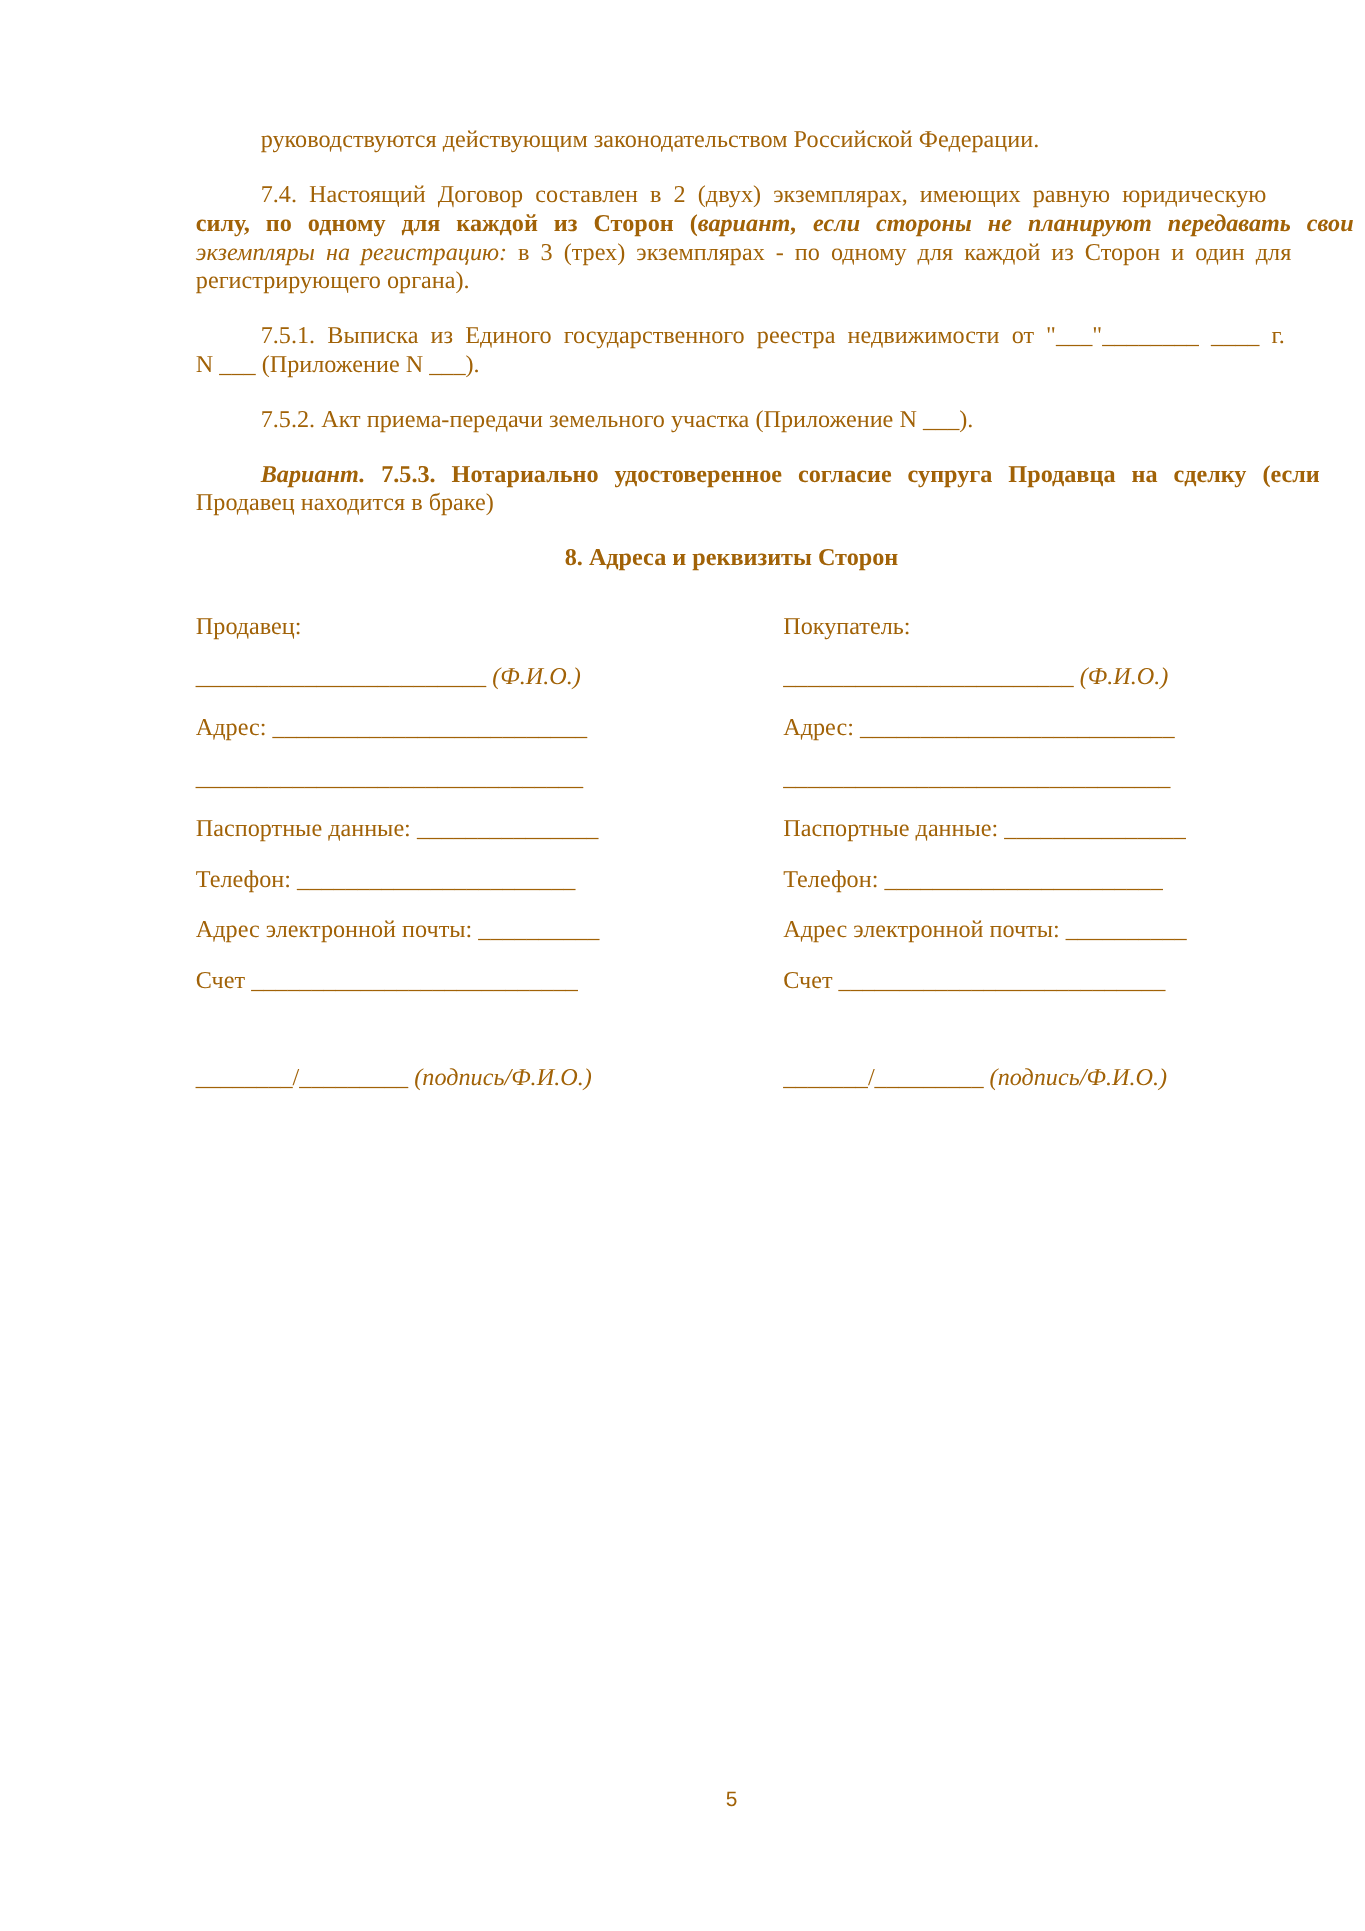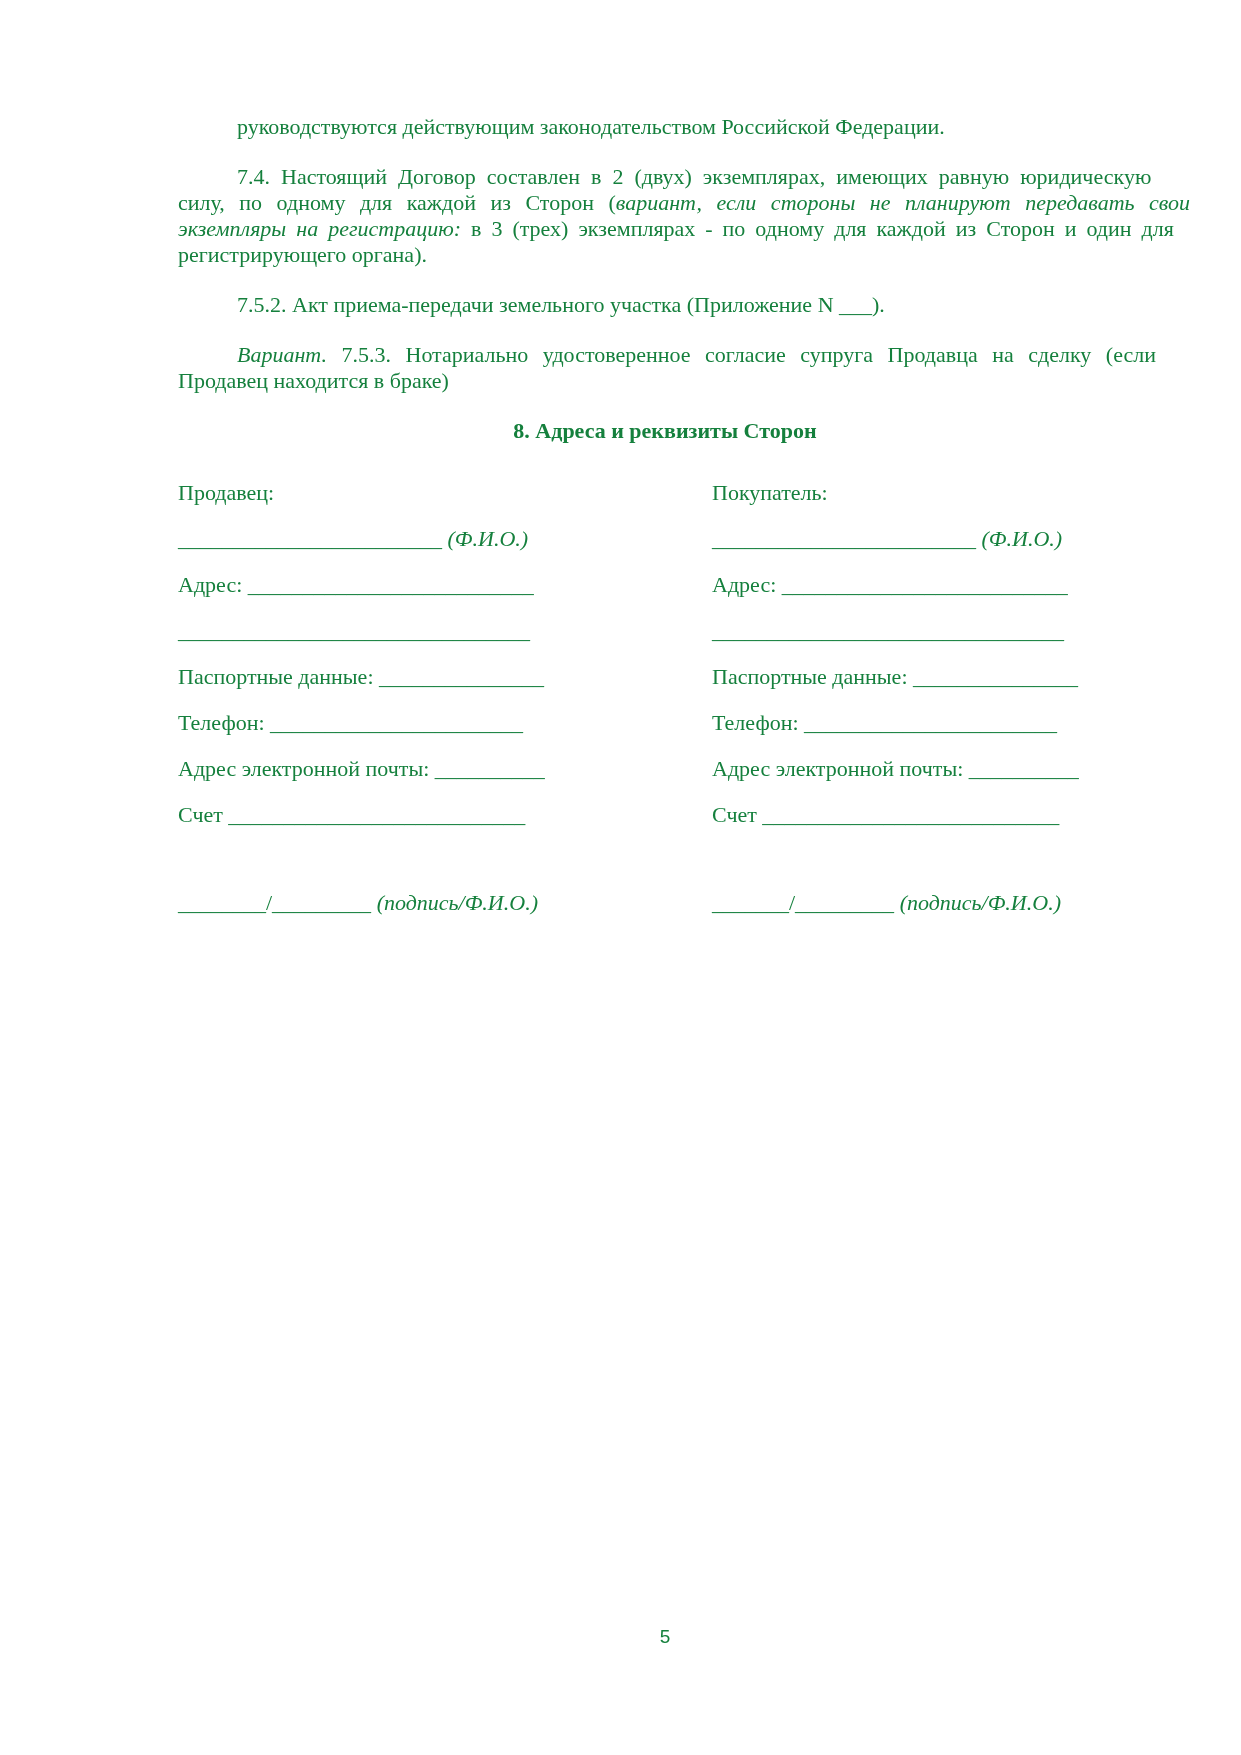--- a/index.html
+++ b/index.html
@@ -6,7 +6,7 @@
   .page{
     position:relative;
     width:1241px;height:1755px;
-    background:#ffffff;color:#15803d;
+    background:#ffffff;color:#a16207;
     font-family:"Liberation Serif",serif;
     font-size:22px;line-height:26px;
     box-sizing:border-box;

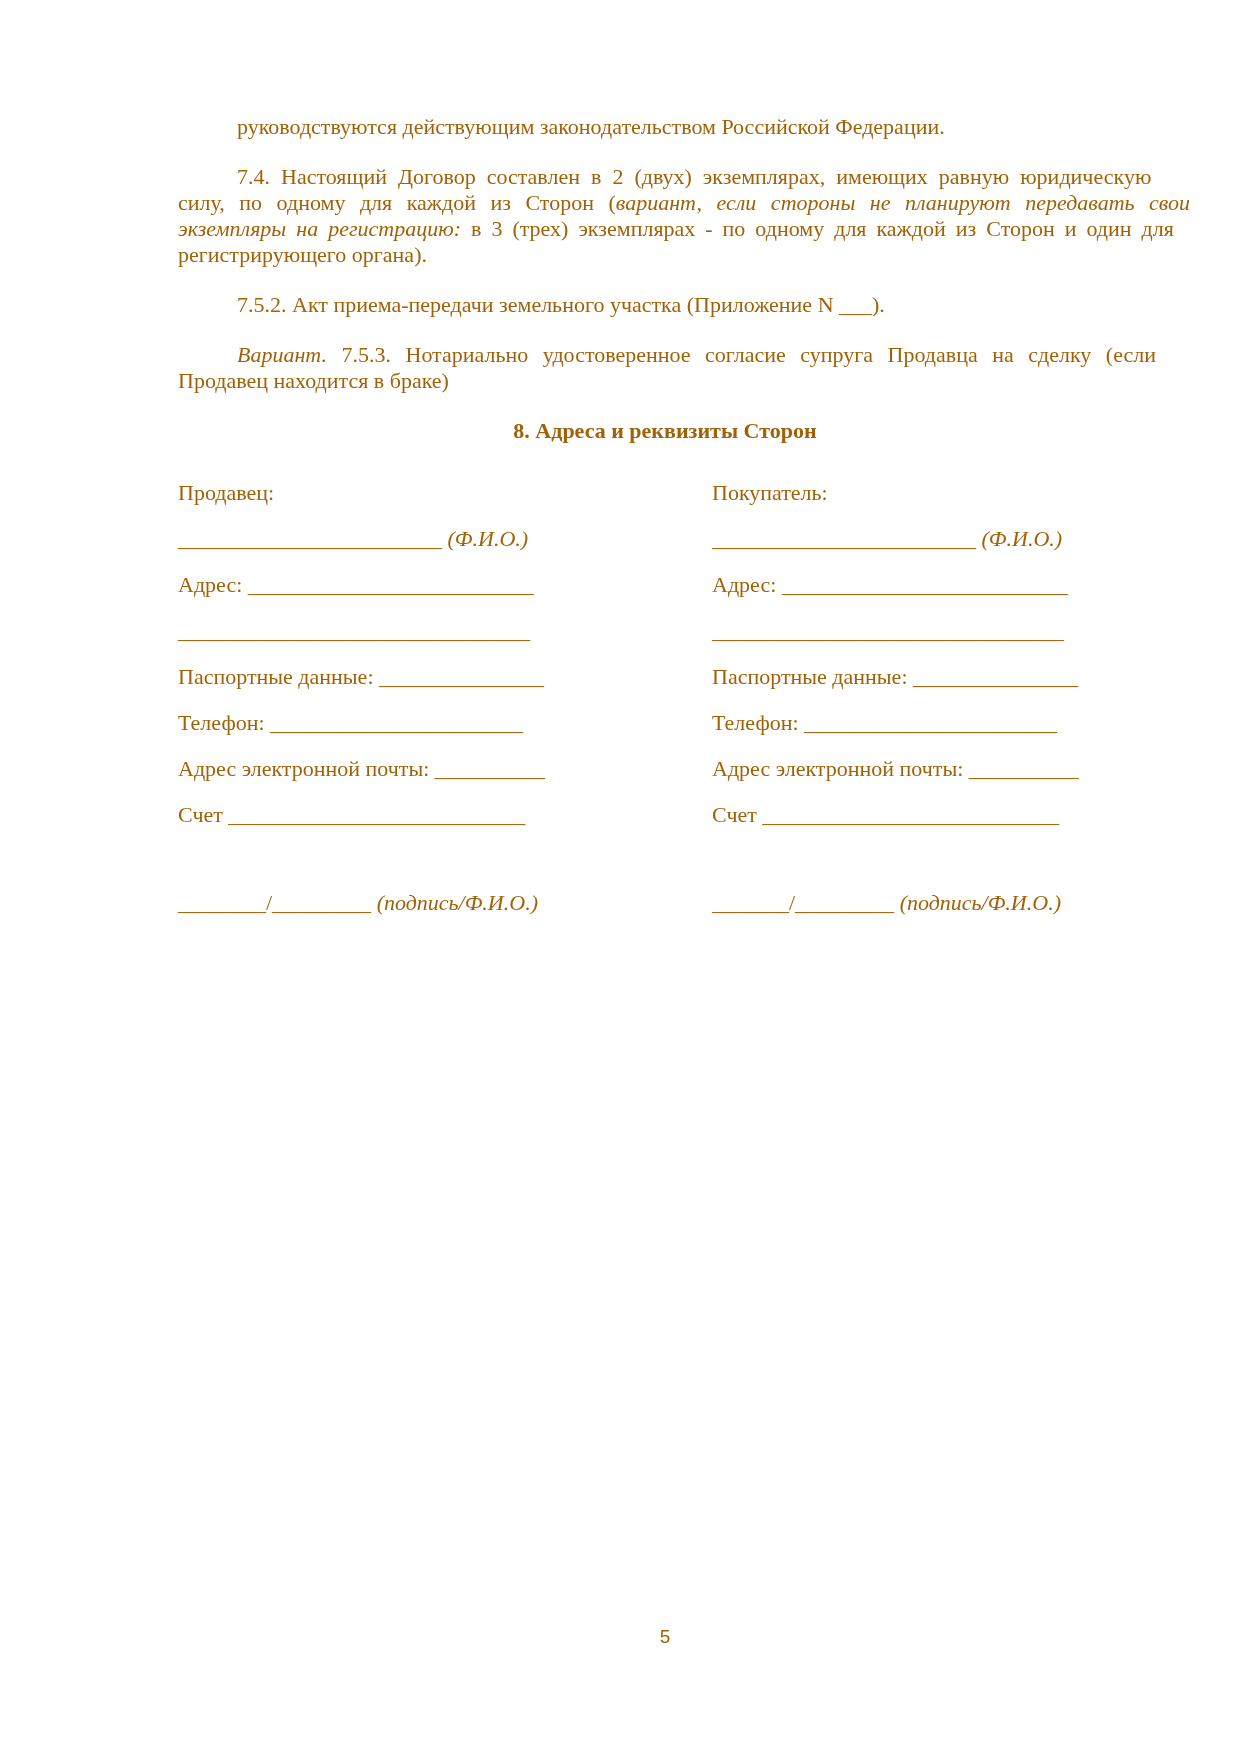--- a/index.html
+++ b/index.html
@@ -22,7 +22,7 @@
   
   .j4{word-spacing:4.5px;margin-top:44px;}
   .j5{word-spacing:5.5px;}
-  .j9{word-spacing:9px;}
+  .j9{word-spacing:9px;font-weight:bold;}
   
   .cols{display:flex;gap:37px;}
   .col-left{flex:0 0 497px;width:497px;}

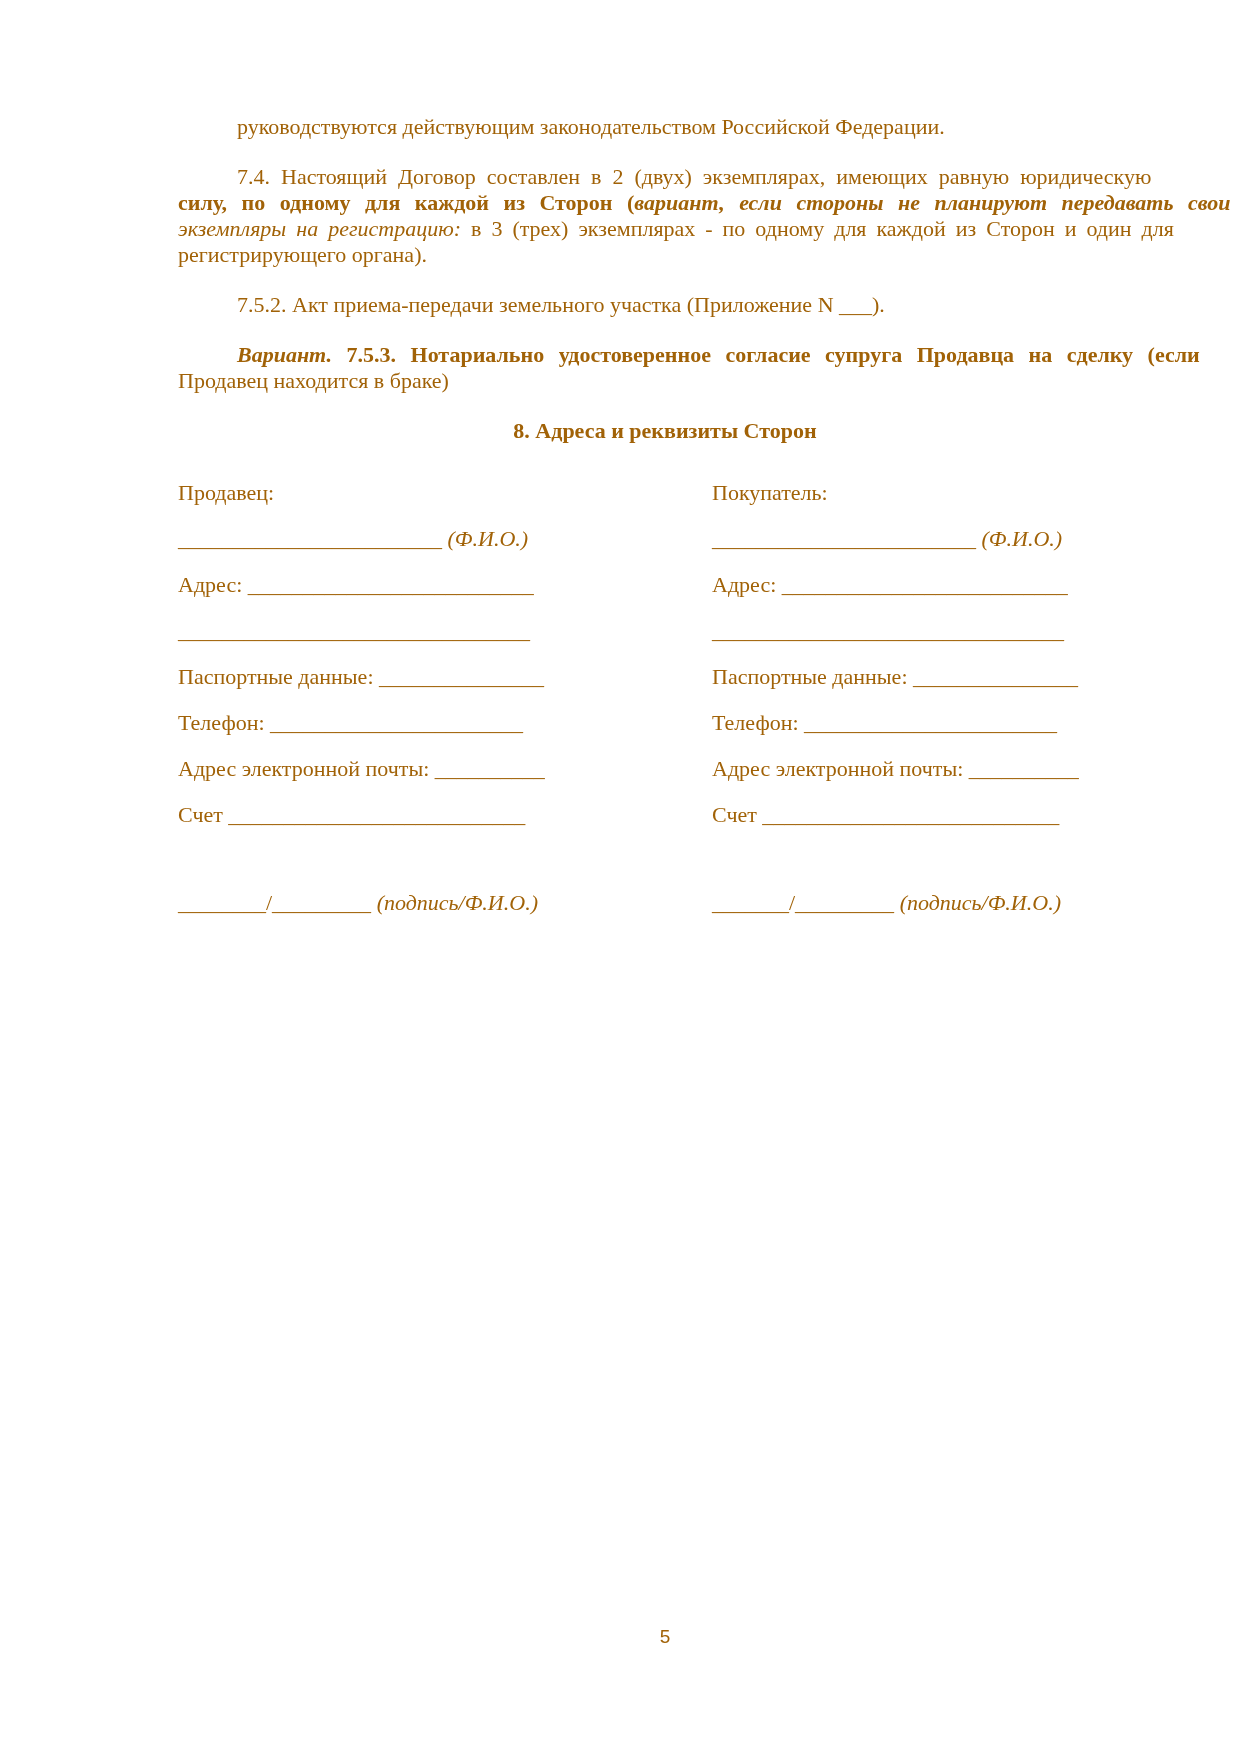--- a/index.html
+++ b/index.html
@@ -48,6 +48,7 @@
   <p class="para forced"><span class="j5">7.4. Настоящий Договор составлен в 2 (двух) экземплярах, имеющих равную юридическую</span><br><span class="j9">силу, по одному для каждой из Сторон (</span><em class="j9">вариант, если стороны не планируют передавать свои</em><br><em class="j4">экземпляры на регистрацию:</em><span class="j4"> в 3 (трех) экземплярах - по одному для каждой из Сторон и один для</span><br><span>регистрирующего органа).</span></p>
 
 
+  <p class="para forced"><span class="j5">7.5.1. Выписка из Единого государственного реестра недвижимости от "___"________ ____ г.</span><br><span>N ___ (Приложение N ___).</span></p>
 
   <p class="para">
     <span>7.5.2. Акт приема-передачи земельного участка (Приложение N ___).</span>

